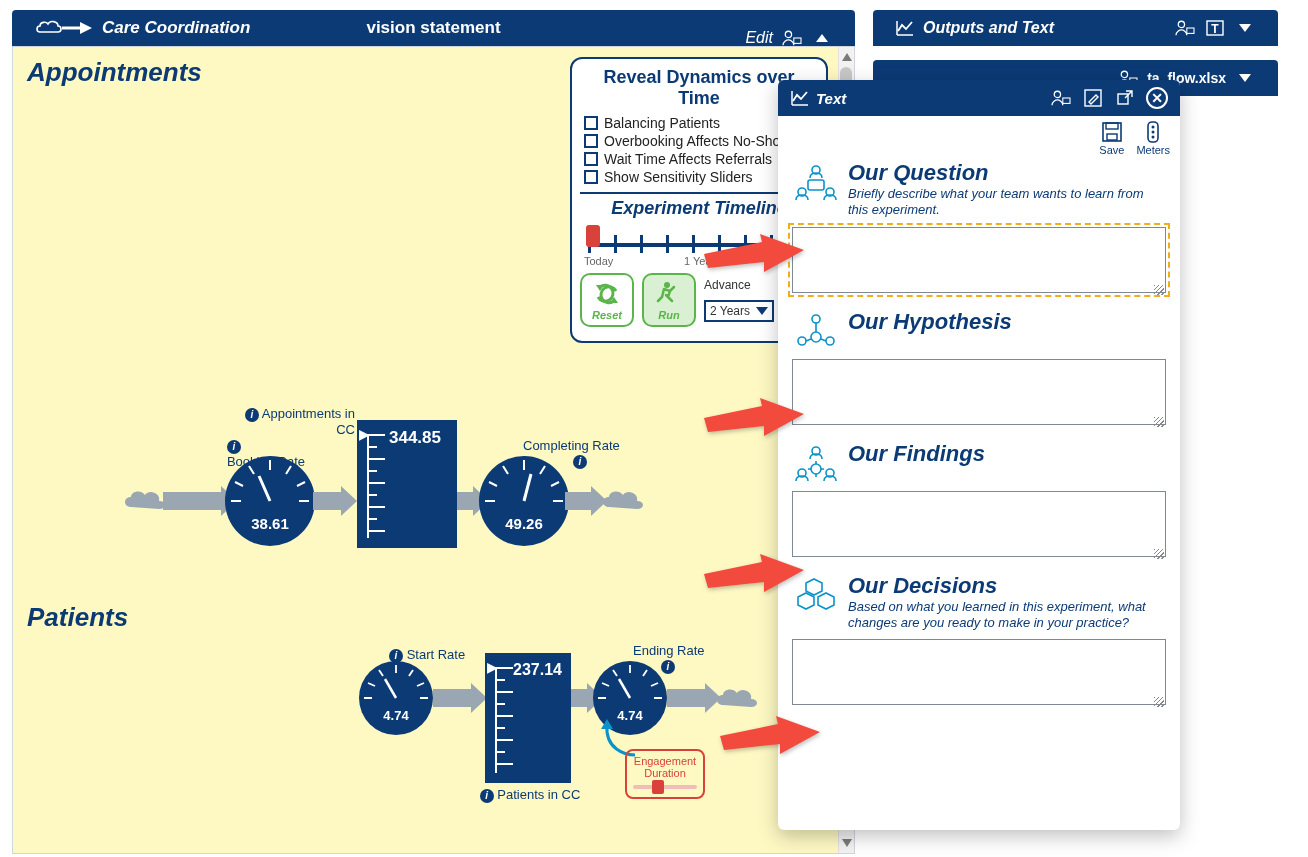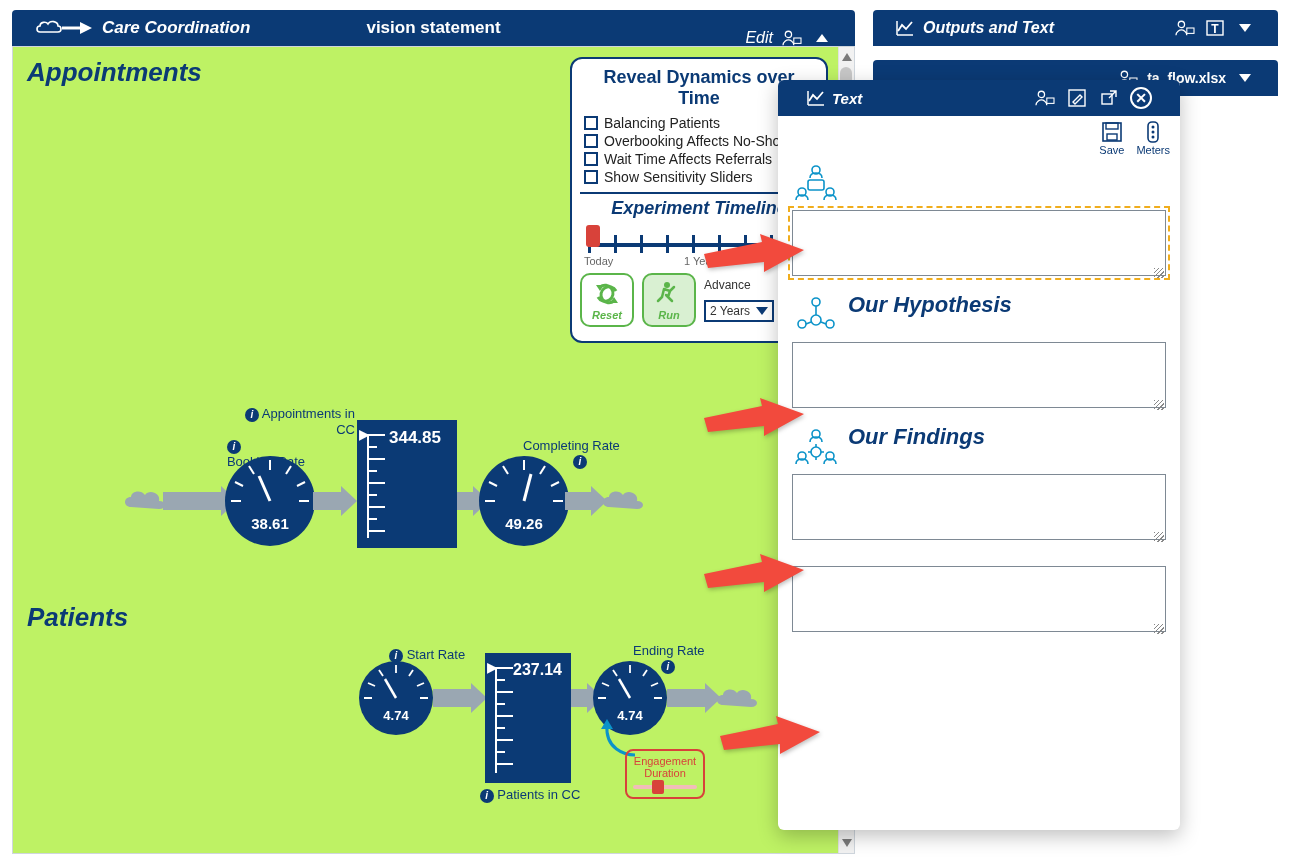--- a/index.html
+++ b/index.html
@@ -37,7 +37,7 @@
     left: 12px; top: 46px;
     width: 843px; height: 808px;
     border: 1px solid #cfd6dd;
-    background: #bef264;
+    background: #fef9c3;
     overflow: hidden;
   }
   .section-title {

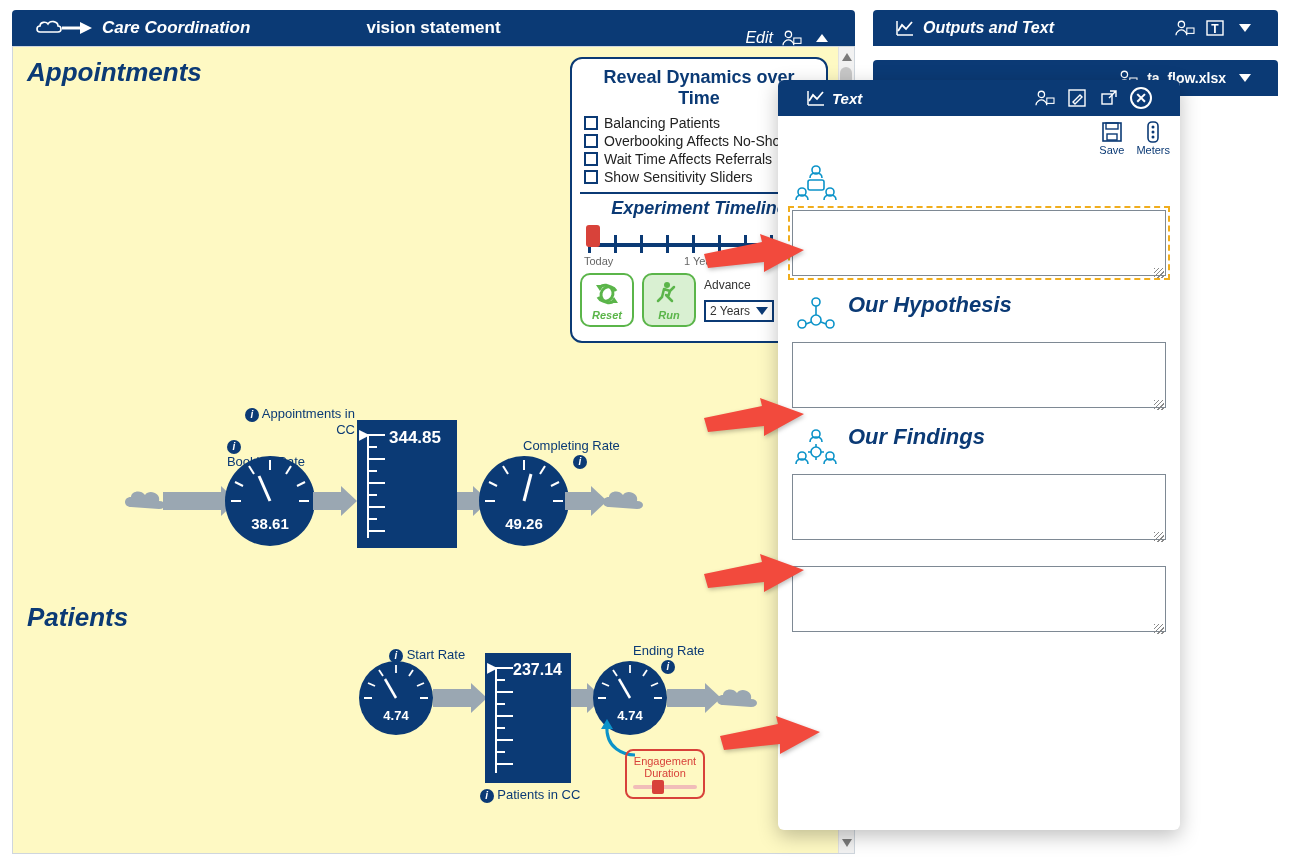--- a/index.html
+++ b/index.html
@@ -133,7 +133,7 @@
     overflow: hidden;
     z-index: 20;
   }
-  .text-panel .tp-header { background: #0b3a75; height: 36px; display: flex; align-items: center; padding: 0 28px; color: #fff; }
+  .text-panel .tp-header { background: #0b3a75; height: 36px; display: flex; align-items: center; padding: 0 12px; color: #fff; }
   .tp-header .tp-title { font-style: italic; font-weight: 600; font-size: 15px; margin-left: 6px; }
   .tp-header .tp-right { margin-left: auto; display: flex; gap: 10px; align-items: center; }
   .tp-close { width: 22px; height: 22px; border: 2px solid #fff; border-radius: 50%; display: inline-flex; align-items: center; justify-content: center; cursor: pointer; font-weight: bold; font-size: 14px; }

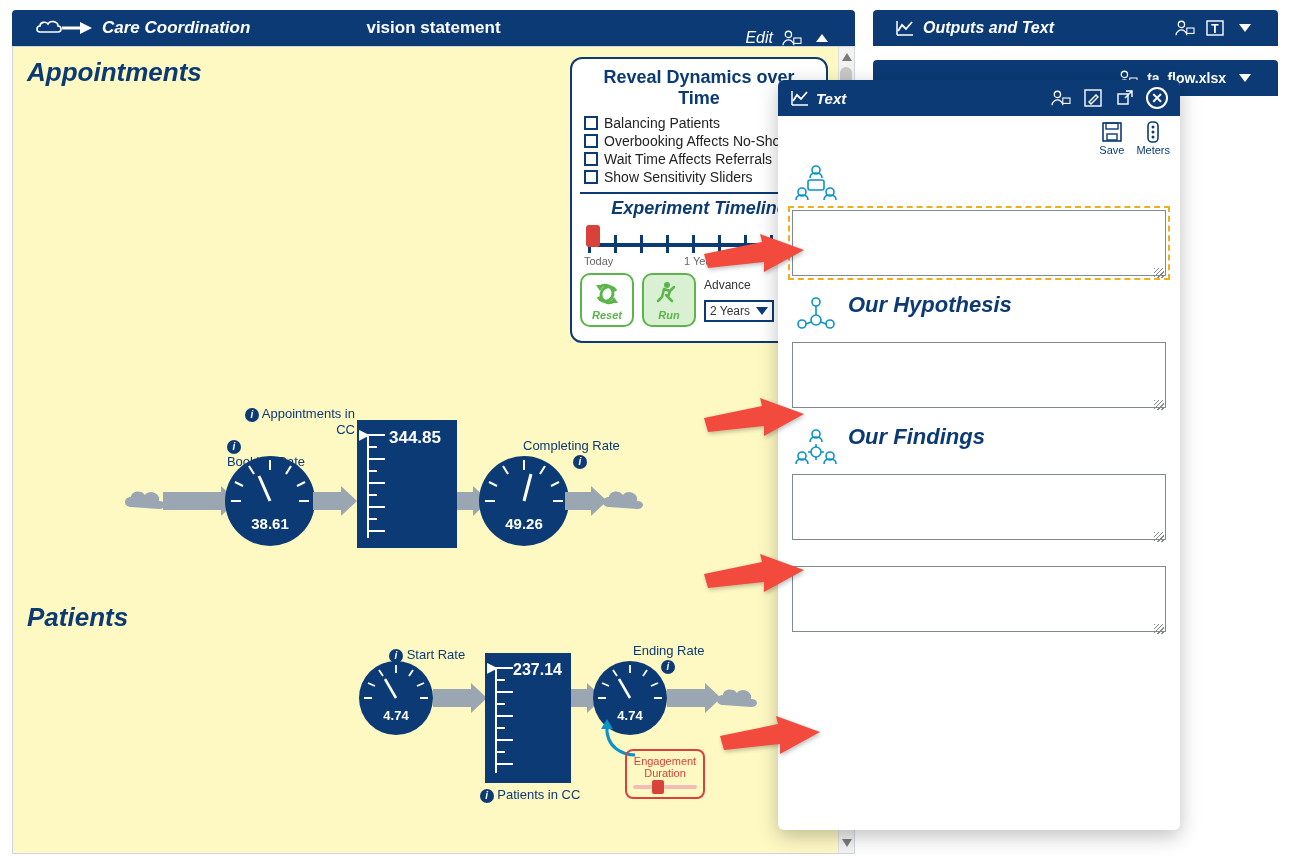--- a/index.html
+++ b/index.html
@@ -546,6 +546,10 @@
               <rect x="16" y="18" width="16" height="10" rx="2"></rect>
             </g>
           </svg>
+        <div class="sb-text">
+          <h3>Our Question</h3>
+          <p>Briefly describe what your team wants to learn from this experiment.</p>
+        </div>
       </div>
       <div style="position:relative;">
         <textarea class="sb-input focused" style=""></textarea>

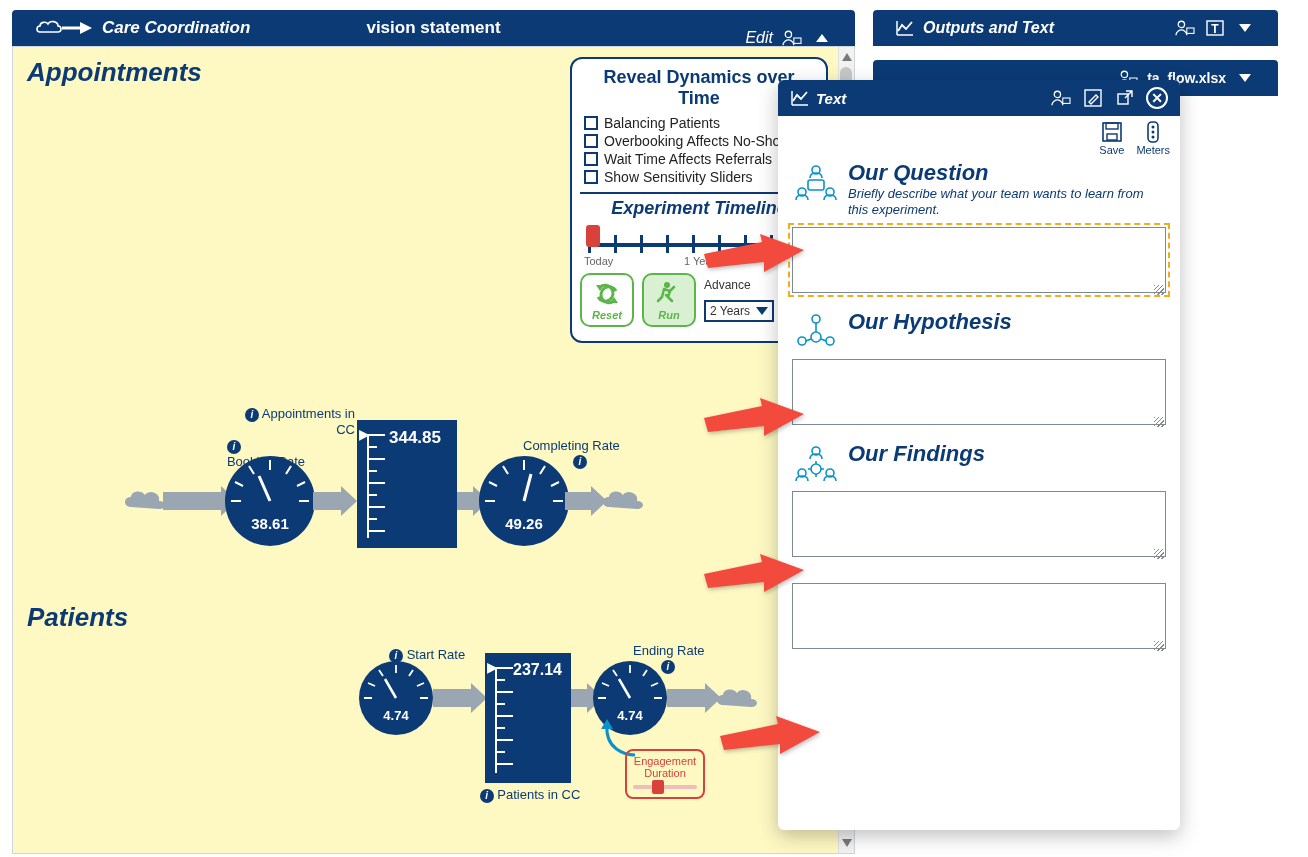--- a/index.html
+++ b/index.html
@@ -605,6 +605,19 @@
     </div>
 
     <div class="section-block">
+      <div class="sb-head">
+        <svg class="sb-icon" viewBox="0 0 48 40">
+            <g fill="none" stroke="#0b93c9" stroke-width="1.6">
+              <polygon points="14,8 22,4 30,8 30,16 22,20 14,16"></polygon>
+              <polygon points="6,22 14,18 22,22 22,30 14,34 6,30"></polygon>
+              <polygon points="26,22 34,18 42,22 42,30 34,34 26,30"></polygon>
+            </g>
+          </svg>
+        <div class="sb-text">
+          <h3>Our Decisions</h3>
+          <p>Based on what you learned in this experiment, what changes are you ready to make in your practice?</p>
+        </div>
+      </div>
       <div style="position:relative;">
         <textarea class="sb-input" style=""></textarea>
         <div class="resize-grip"></div>

